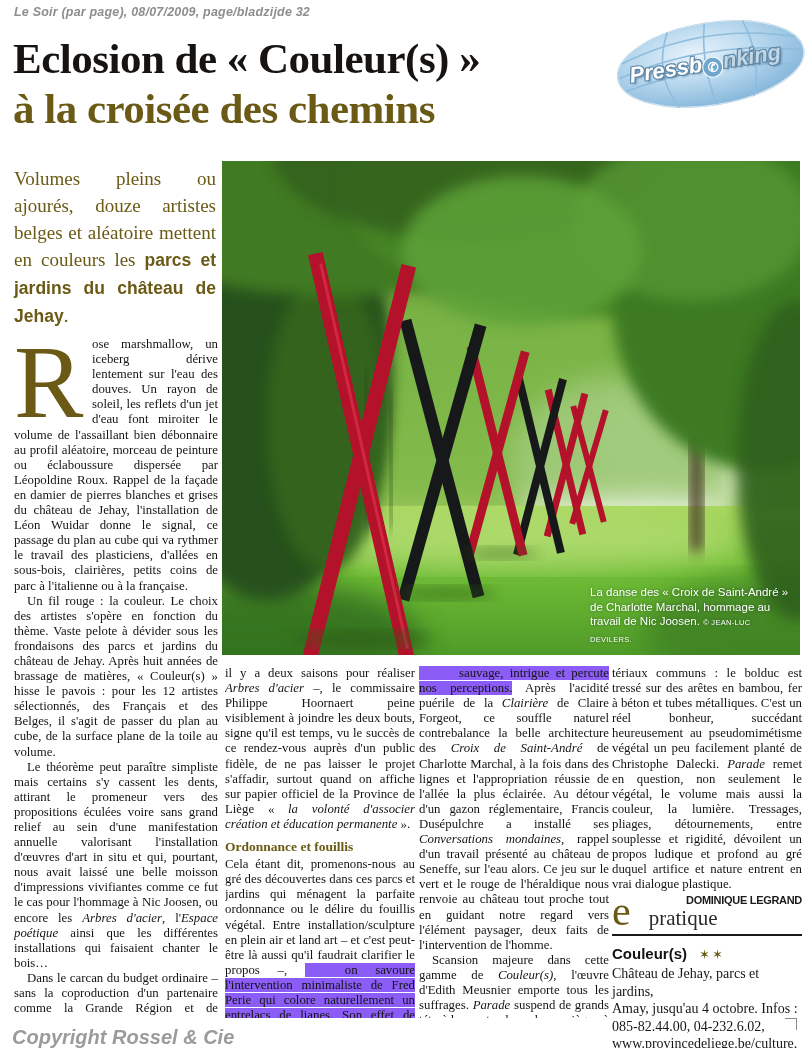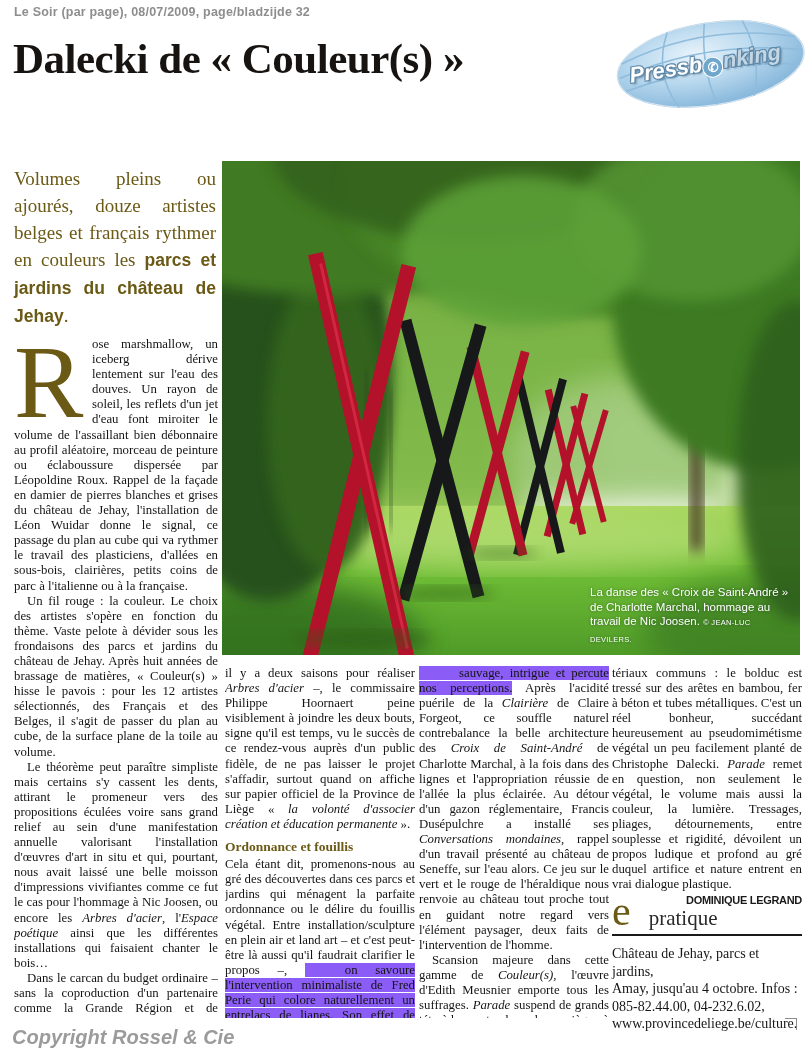--- a/index.html
+++ b/index.html
@@ -10,7 +10,7 @@
   
   .meta-line{
     position:absolute;left:14px;top:5px;
-    font-family:"Liberation Sans",sans-serif;font-weight:bold;
+    font-family:"Liberation Sans",sans-serif;font-style:italic;font-weight:bold;
     font-size:12.5px;color:#8e8e8e;letter-spacing:.2px;
   }
   

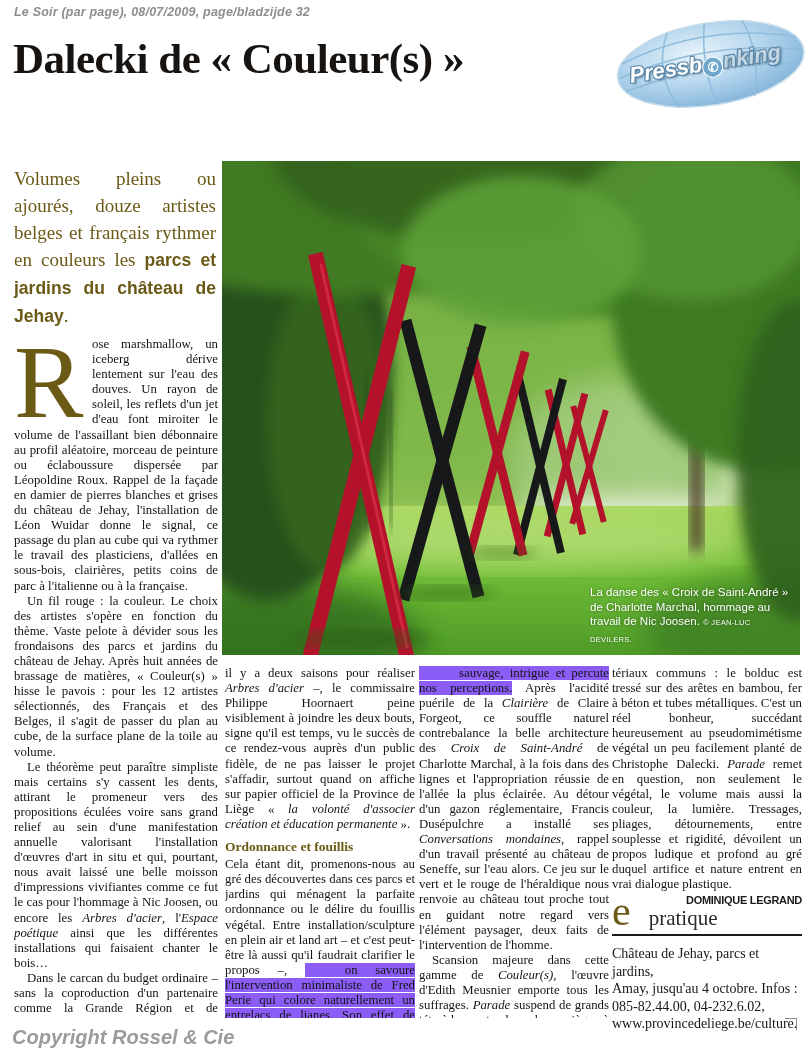--- a/index.html
+++ b/index.html
@@ -135,7 +135,7 @@
 </div>
 
 <h1 class="headline" style="margin:0">
-  <span class="l1">Dalecki de « Couleur(s) »</span>
+  <span class="l1">Eclosion de « Couleur(s) »</span>
 </h1>
 
 <div class="intro" style="color: rgb(107, 90, 22);"><span>Volumes pleins ou ajourés, douze artistes belges et français rythmer en couleurs les </span><span class="run-b">parcs et jardins du château de Jehay</span><span>.</span></div>

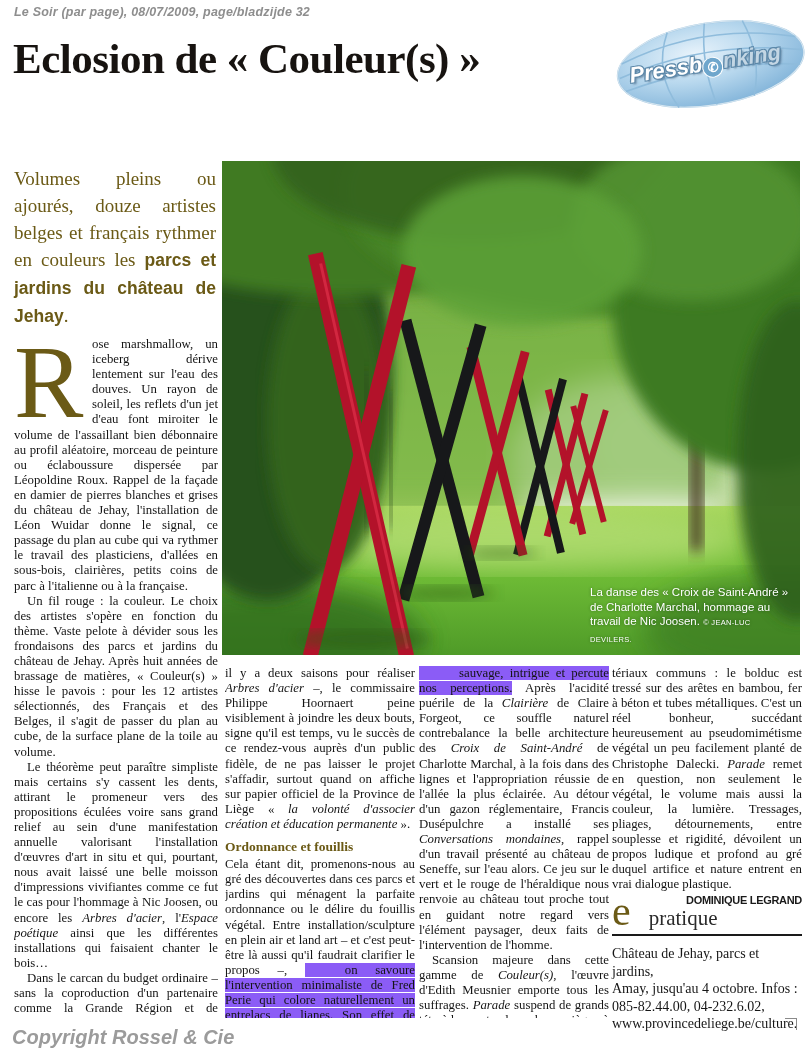--- a/index.html
+++ b/index.html
@@ -136,6 +136,7 @@
 
 <h1 class="headline" style="margin:0">
   <span class="l1">Eclosion de « Couleur(s) »</span>
+  <span class="l2" style="color: rgb(107, 90, 22);">à la croisée des chemins</span>
 </h1>
 
 <div class="intro" style="color: rgb(107, 90, 22);"><span>Volumes pleins ou ajourés, douze artistes belges et français rythmer en couleurs les </span><span class="run-b">parcs et jardins du château de Jehay</span><span>.</span></div>

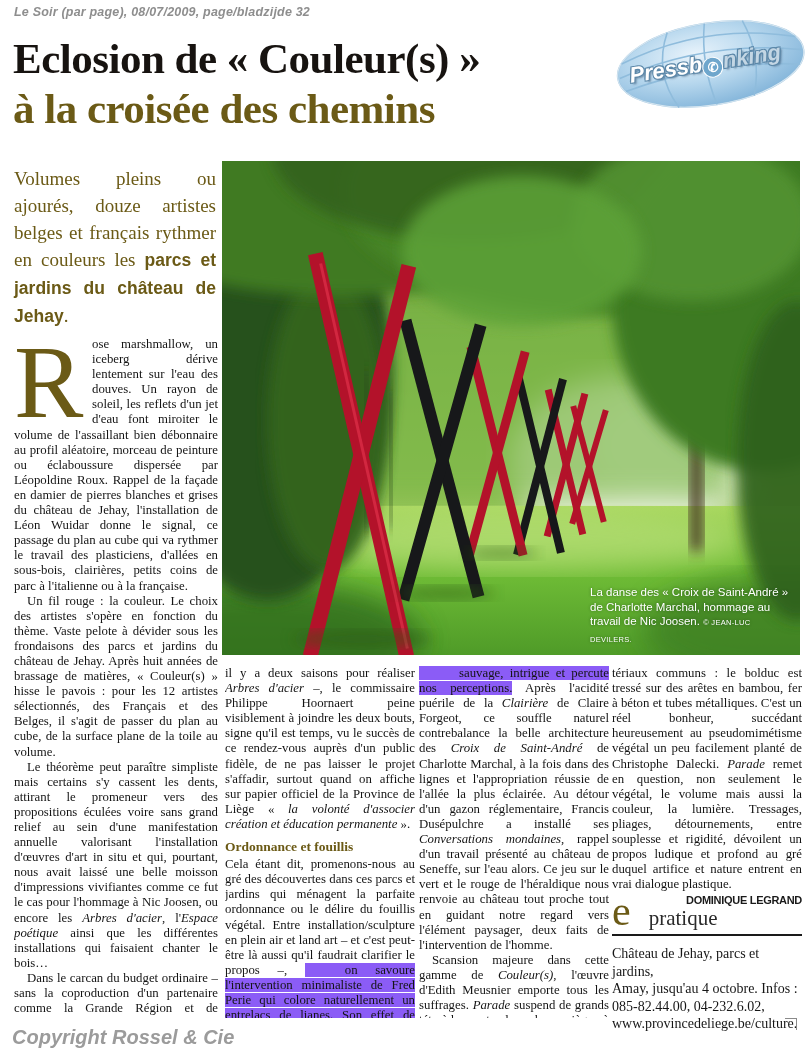--- a/index.html
+++ b/index.html
@@ -139,7 +139,7 @@
   <span class="l2" style="color: rgb(107, 90, 22);">à la croisée des chemins</span>
 </h1>
 
-<div class="intro" style="color: rgb(107, 90, 22);"><span>Volumes pleins ou ajourés, douze artistes belges et français rythmer en couleurs les </span><span class="run-b">parcs et jardins du château de Jehay</span><span>.</span></div>
+<div class="intro" style="color: rgb(107, 90, 22);"><span>Volumes pleins ou ajourés, douze artistes belges et aléatoire mettent en couleurs les </span><span class="run-b">parcs et jardins du château de Jehay</span><span>.</span></div>
 
 <div class="photo">
   <svg width="583" height="494" viewBox="0 0 583 494">

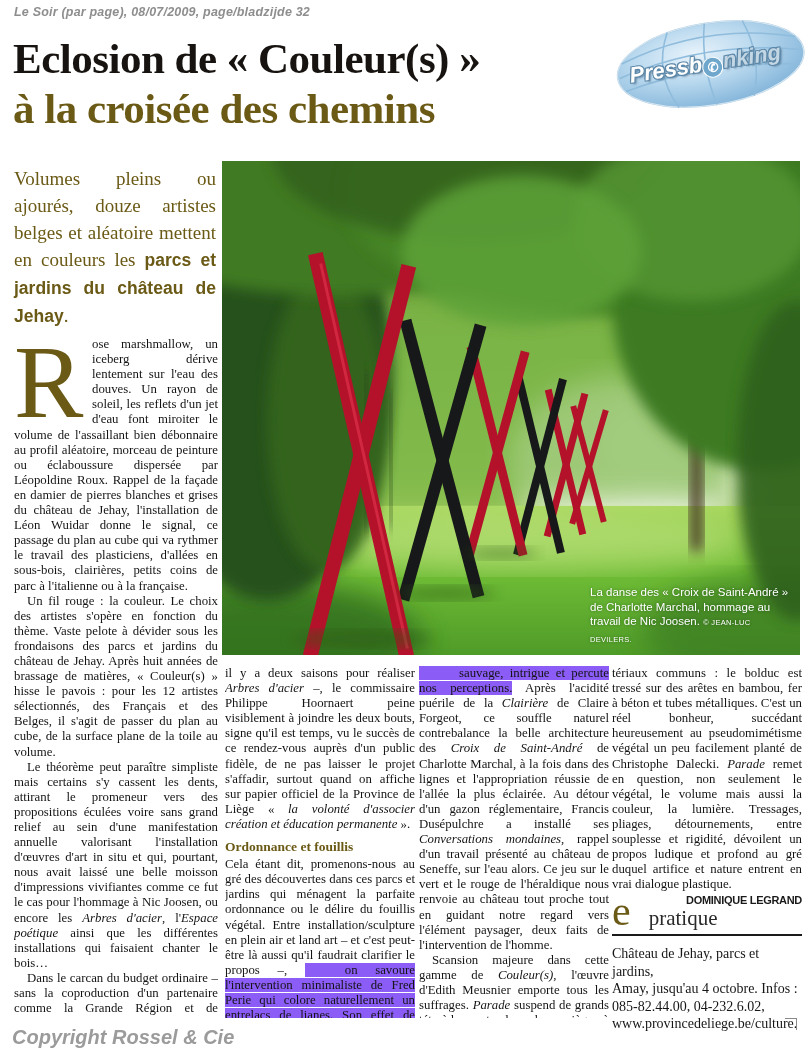--- a/index.html
+++ b/index.html
@@ -254,6 +254,10 @@
     <span class="pratique-e" style="color: rgb(107, 90, 22);">e</span>
     <span class="pratique-title">pratique</span>
   </div>
+  <div class="pratique-name-row">
+    <span class="pratique-name">Couleur(s)</span>
+    <span class="pratique-stars" style="color: rgb(107, 90, 22);">✶✶</span>
+  </div>
   <div class="pratique-lines">Château de Jehay, parcs et jardins,
 Amay, jusqu'au 4 octobre. Infos :
 085-82.44.00, 04-232.6.02,

